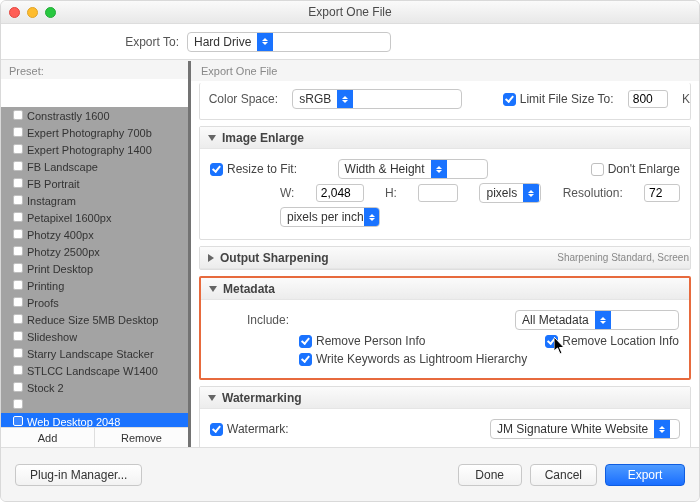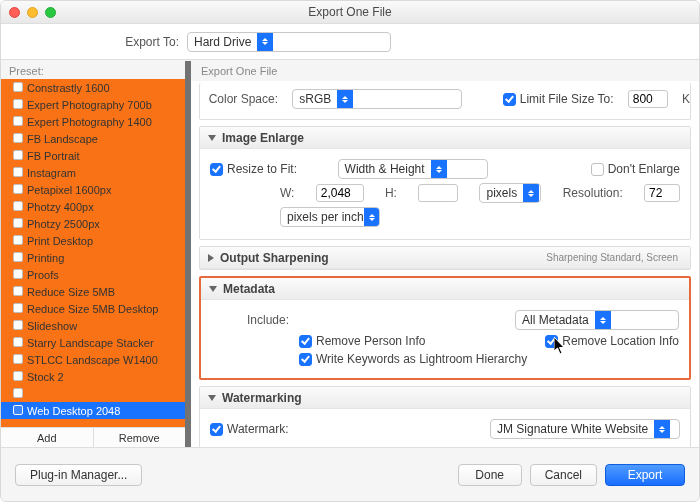--- a/index.html
+++ b/index.html
@@ -21,7 +21,7 @@
   .select .ar::before { border-bottom: 3px solid #fff; margin-bottom: 1px; }
   .select .ar::after  { border-top: 3px solid #fff; }
   .body { position: absolute; top: 60px; bottom: 54px; left: 0; right: 0; display: flex; }
-  .sidewrap { width: 190px; border-right: 6px solid #737373; display: flex; flex-direction: column; background: #fff; }
+  .sidewrap { width: 190px; border-right: 3px solid #737373; display: flex; flex-direction: column; background: #fff; }
   .sidewrap .head { font-size: 11px; color: #888; padding: 4px 8px 2px; background: #f5f5f5; }
   .presets { flex: 1; overflow: hidden; background: #f97316; }
   .preset-row { display: flex; align-items: center; height: 17px; font-size: 11px; color: #333; padding-left: 26px; position: relative; white-space: nowrap; overflow: hidden; text-overflow: clip; }

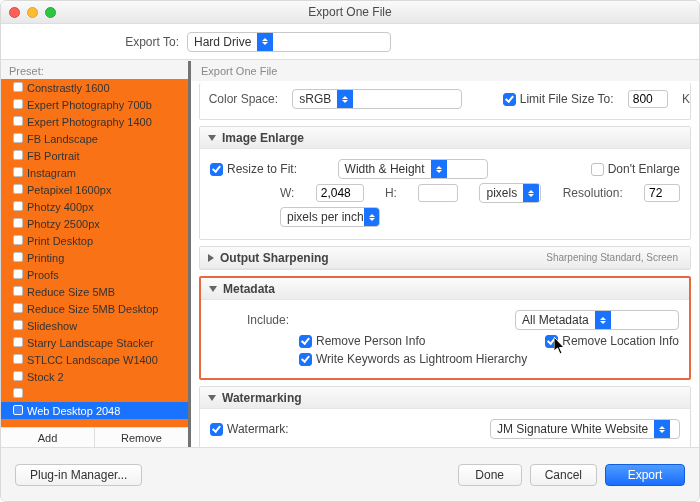--- a/index.html
+++ b/index.html
@@ -23,7 +23,7 @@
   .body { position: absolute; top: 60px; bottom: 54px; left: 0; right: 0; display: flex; }
   .sidewrap { width: 190px; border-right: 3px solid #737373; display: flex; flex-direction: column; background: #fff; }
   .sidewrap .head { font-size: 11px; color: #888; padding: 4px 8px 2px; background: #f5f5f5; }
-  .presets { flex: 1; overflow: hidden; background: #f97316; }
+  .presets { flex: 1; overflow: hidden; background: #a3a3a3; margin-top: 28px; }
   .preset-row { display: flex; align-items: center; height: 17px; font-size: 11px; color: #333; padding-left: 26px; position: relative; white-space: nowrap; overflow: hidden; text-overflow: clip; }
   .preset-row.sel { background: #1a73ff; color: #fff; }
   .preset-row .cb { position: absolute; left: 12px; top: 3px; width: 10px; height: 10px; border: 1px solid #bfbfbf; border-radius: 2px; background: #fff; }

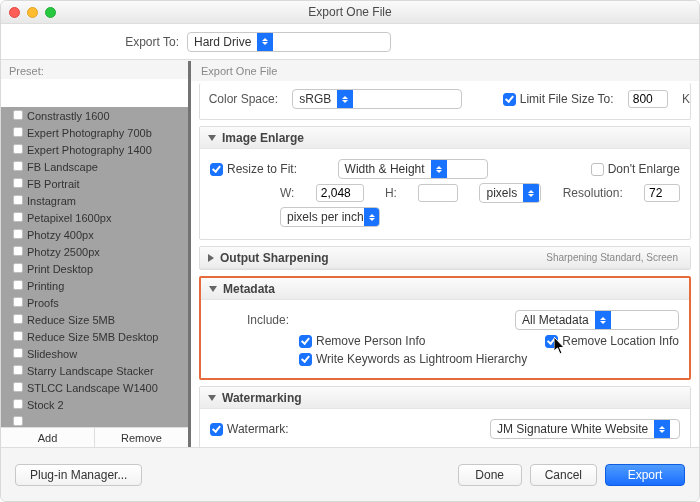--- a/index.html
+++ b/index.html
@@ -40,7 +40,7 @@
   .shead .tri { width: 0; height: 0; margin-right: 6px; }
   .tri.open { border-left: 4px solid transparent; border-right: 4px solid transparent; border-top: 6px solid #666; }
   .tri.closed { border-top: 4px solid transparent; border-bottom: 4px solid transparent; border-left: 6px solid #666; }
-  .shead .right { position: absolute; right: 12px; font-size: 10px; font-weight: 400; color: #888; }
+  .shead .right { position: absolute; right: 1px; font-size: 10px; font-weight: 400; color: #888; }
   .sbody { padding: 6px 10px 8px 10px; font-size: 12px; color: #444; }
   .row { display: flex; align-items: center; gap: 4px; flex-wrap: wrap; margin: 4px 0; justify-content: space-between; }
   .row .rlbl { width: 78px; text-align: right; font-size: 12px; color: #555; }

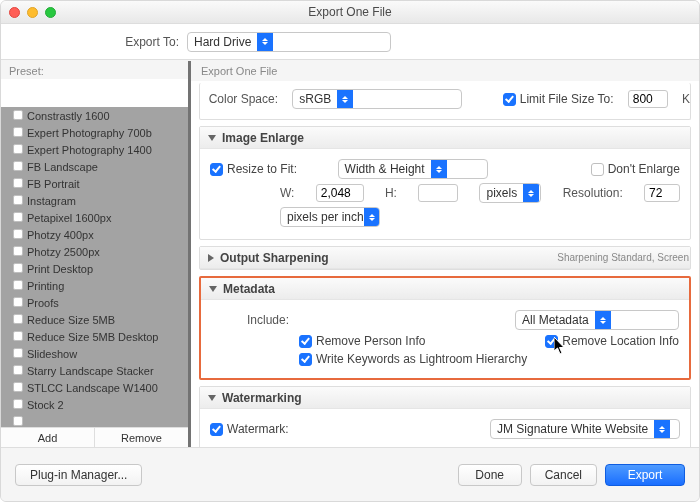--- a/index.html
+++ b/index.html
@@ -135,10 +135,6 @@
           </div>
           <div class="preset-row">
             <span class="cb"></span>
-            <span>Reduce Size 5MB</span>
-          </div>
-          <div class="preset-row">
-            <span class="cb"></span>
             <span>Reduce Size 5MB Desktop</span>
           </div>
           <div class="preset-row">

